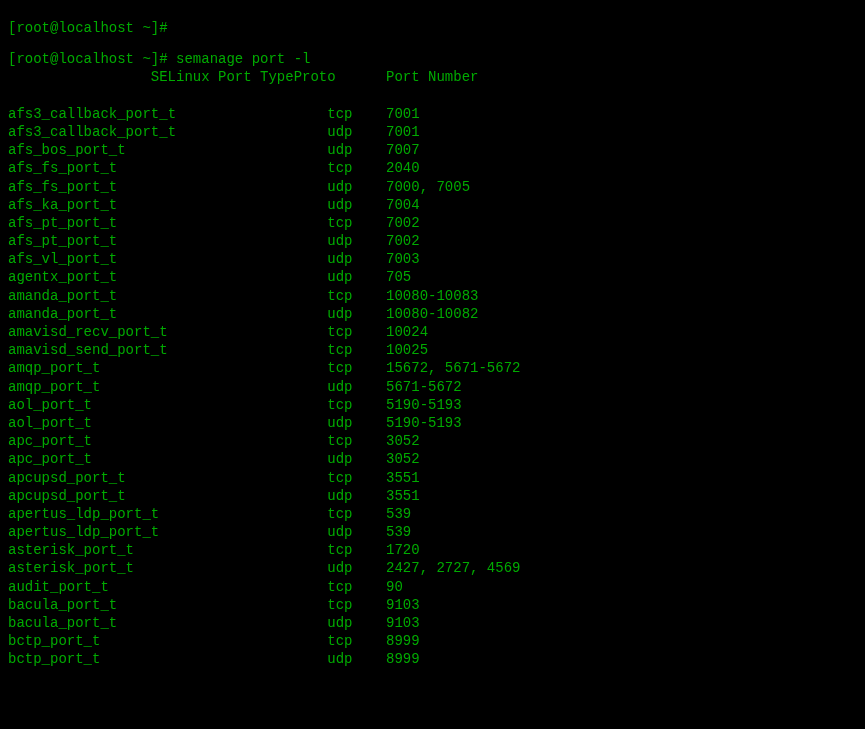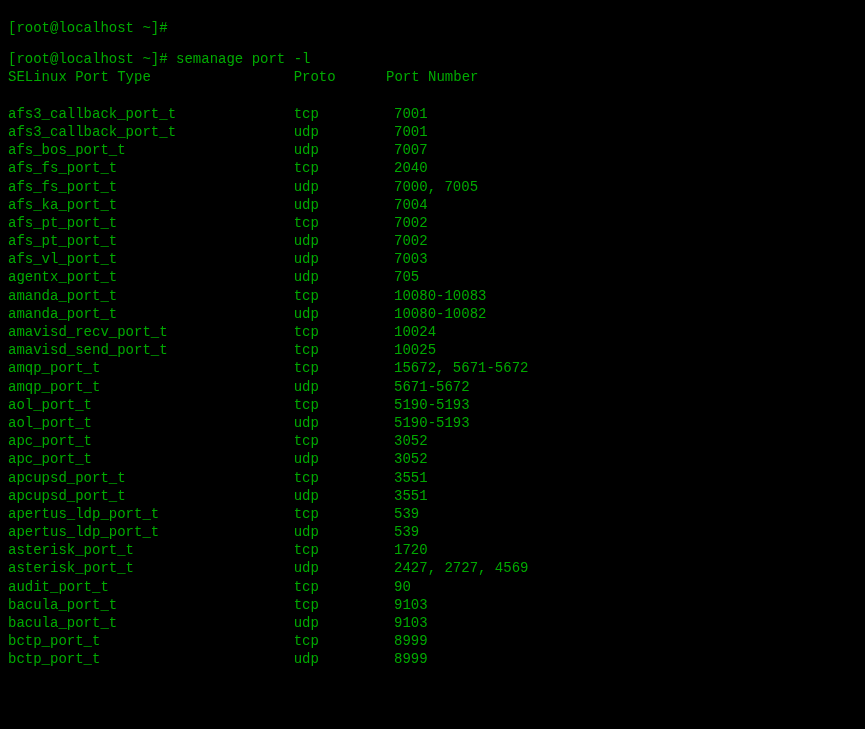--- a/index.html
+++ b/index.html
@@ -46,6 +46,7 @@
     .header-type {
       display: inline-block;
       width: 34ch;
+      text-align: right;
     }
     .header-proto {
       display: inline-block;

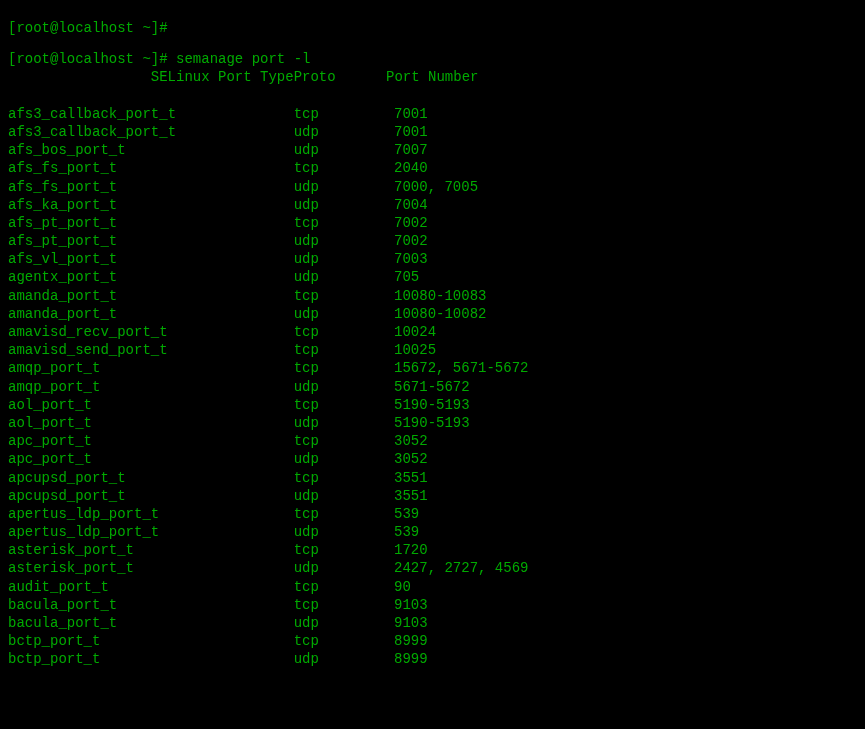--- a/index.html
+++ b/index.html
@@ -38,6 +38,7 @@
     .col-proto {
       display: inline-block;
       width: 11ch;
+      text-align: center;
     }
     .col-ports {
       display: inline-block;

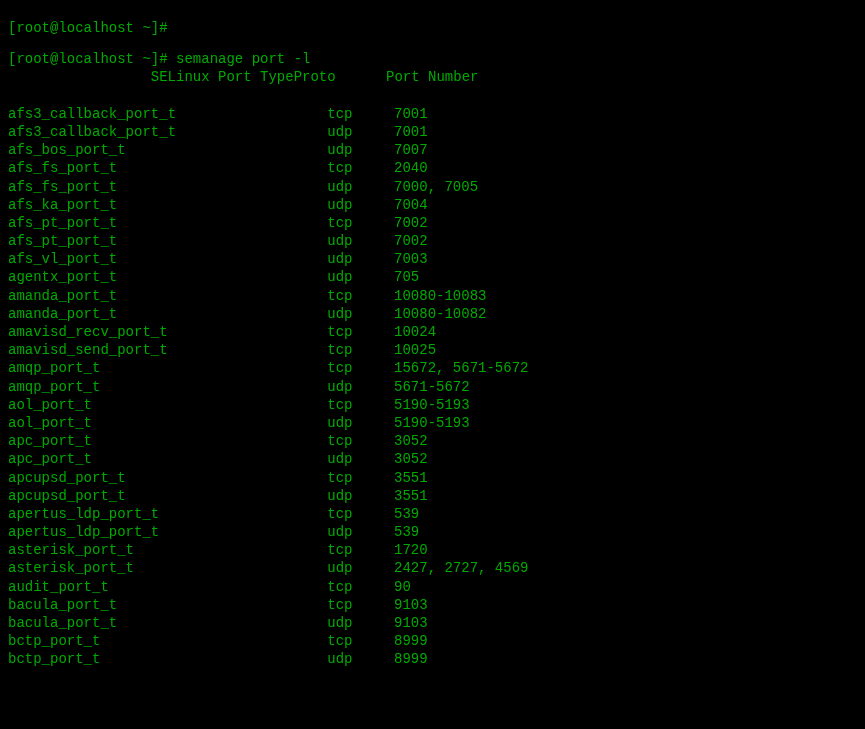--- a/index.html
+++ b/index.html
@@ -42,7 +42,6 @@
     }
     .col-ports {
       display: inline-block;
-      margin-left: 8px;
     }
     .header-type {
       display: inline-block;

